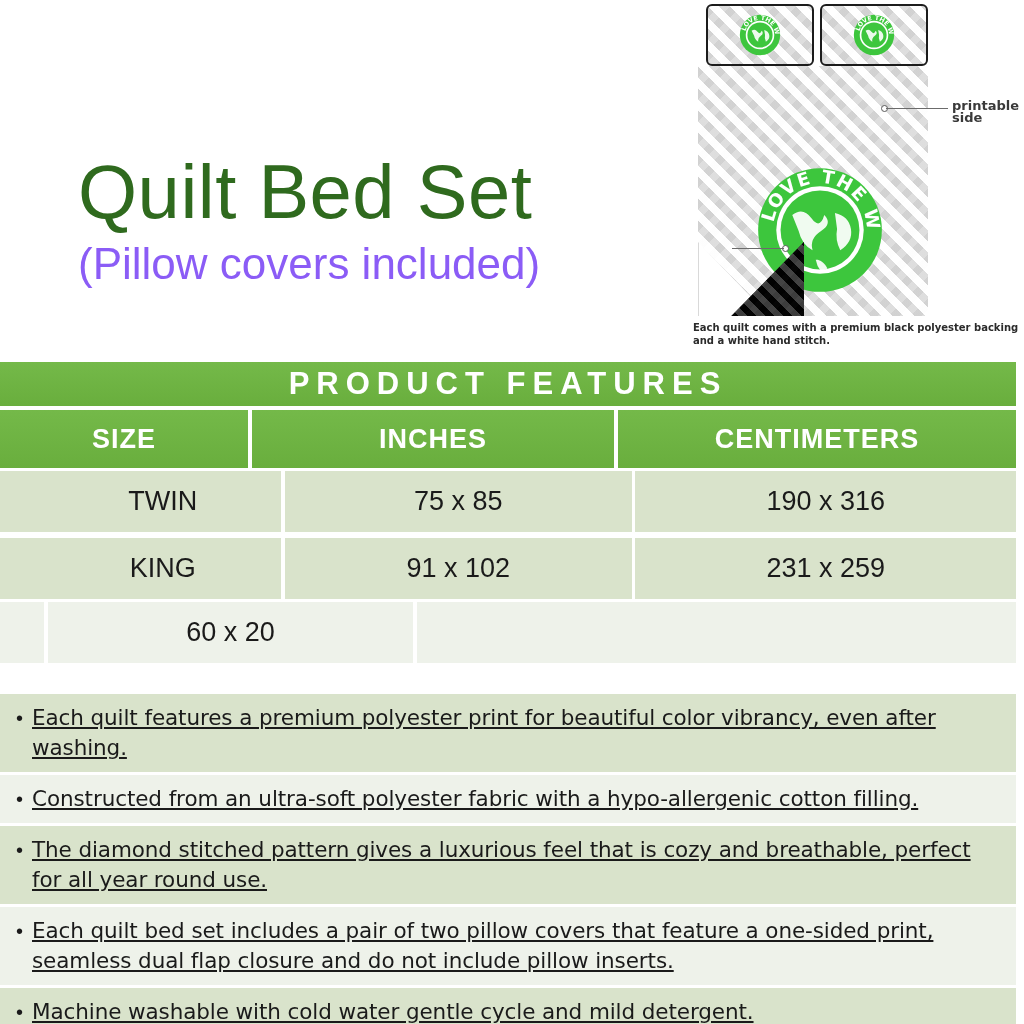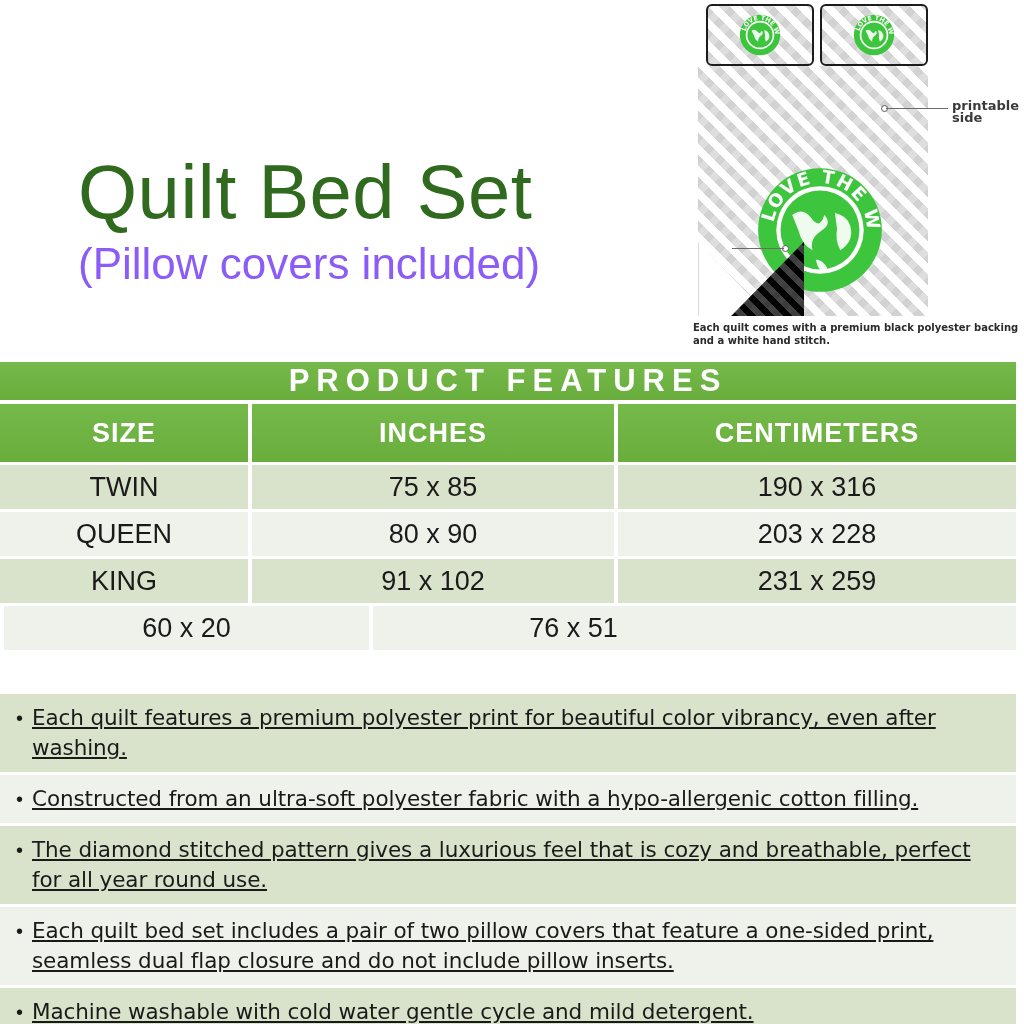--- a/index.html
+++ b/index.html
@@ -91,7 +91,7 @@
   
   .features{position:absolute;left:0;top:362px;width:1016px;}
   .banner{
-    height:38px;background:linear-gradient(180deg,#74b949 0%,#69ae3d 100%);
+    height:44px;background:linear-gradient(180deg,#74b949 0%,#69ae3d 100%);
     display:flex;align-items:center;justify-content:center;
     color:#ffffff;font-size:31px;font-weight:700;letter-spacing:7px;
   }

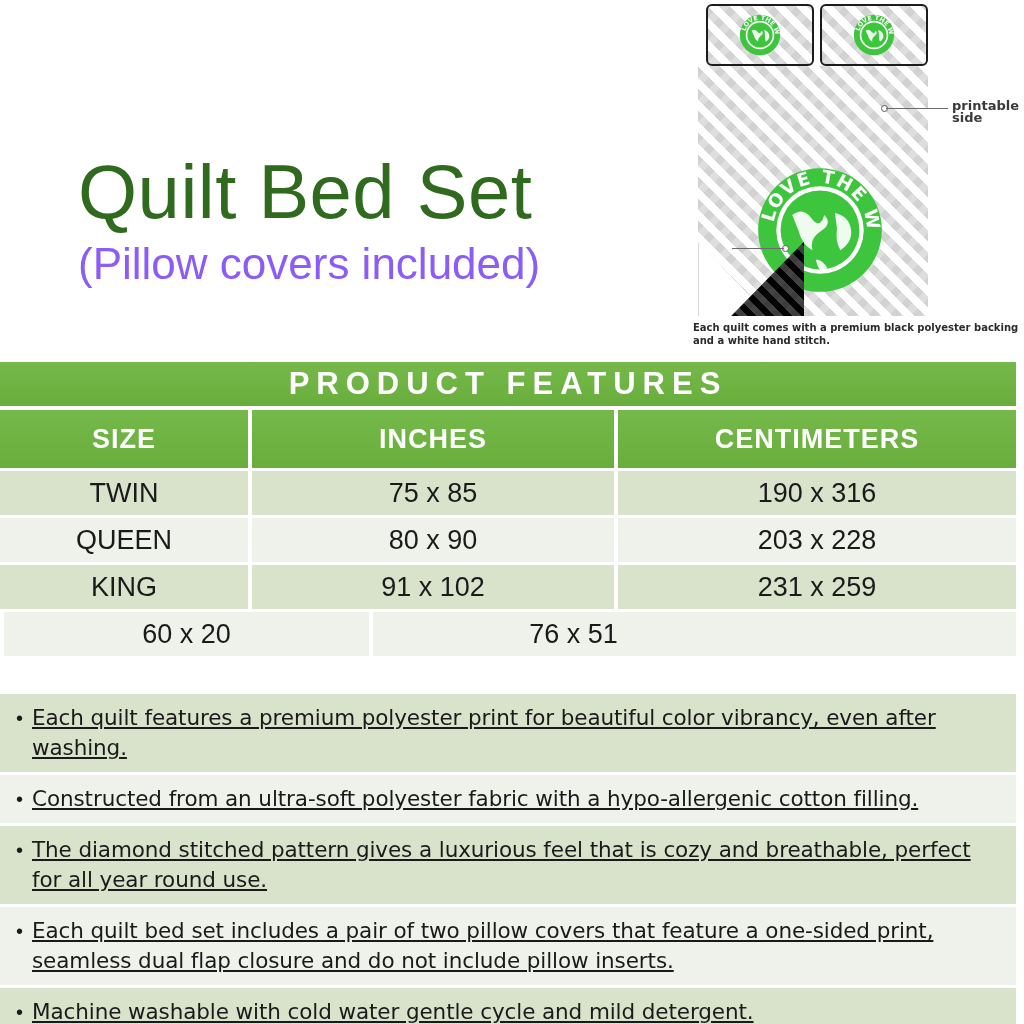--- a/index.html
+++ b/index.html
@@ -108,7 +108,7 @@
   .col-in{width:365px;}
   .col-cm{width:401px;border-radius:27px;}
   .vdiv{width:4px;background:#ffffff;}
-  .trow{display:flex;height:44px;}
+  .trow{display:flex;height:61px;padding-left:44px;}
   .trow .cell{
     display:flex;align-items:center;justify-content:center;
     font-size:27px;color:#1a1a1a;font-weight:400;

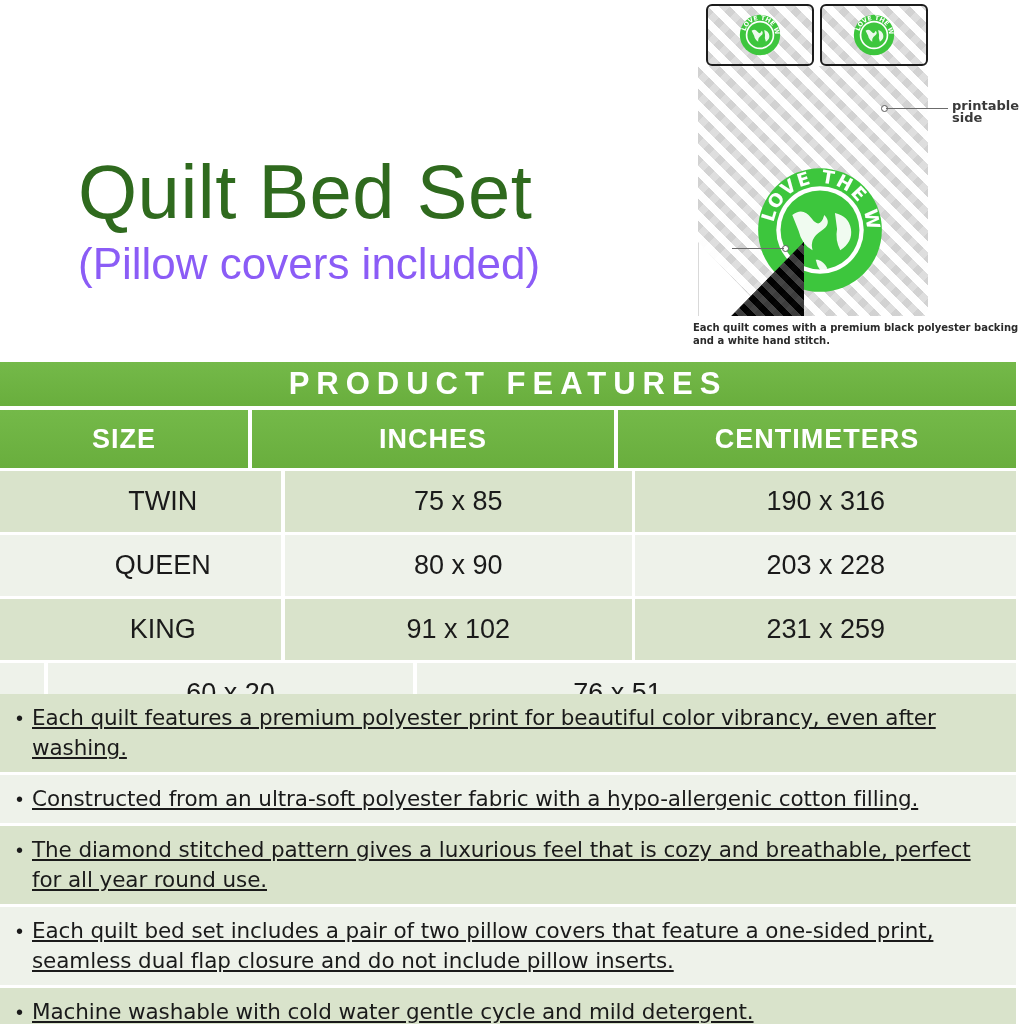--- a/index.html
+++ b/index.html
@@ -237,13 +237,6 @@
     </div>
     <div class="hdiv"></div>
 
-    <div class="trow row-b">
-      <div class="cell col-size">QUEEN</div>
-      <div class="vdiv"></div>
-      <div class="cell col-in">80 x 90</div>
-      <div class="vdiv"></div>
-      <div class="cell col-cm">203 x 228</div>
-    </div>
     <div class="hdiv"></div>
 
     <div class="trow row-a">

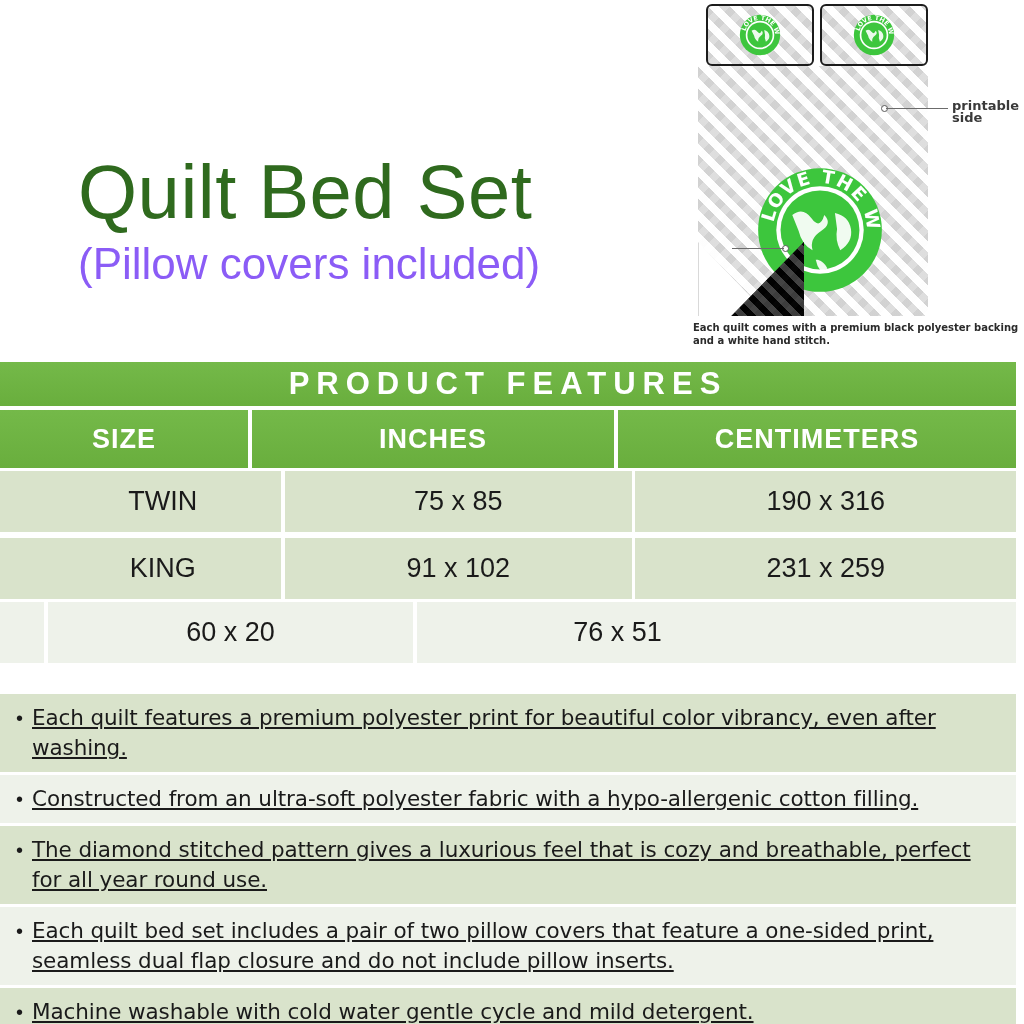--- a/index.html
+++ b/index.html
@@ -252,7 +252,6 @@
       <div class="vdiv"></div>
       <div class="cell col-in">60 x 20</div>
       <div class="vdiv"></div>
-      <div class="cell col-cm">76 x 51</div>
     </div>
     <div class="hdiv"></div>
   </div>

